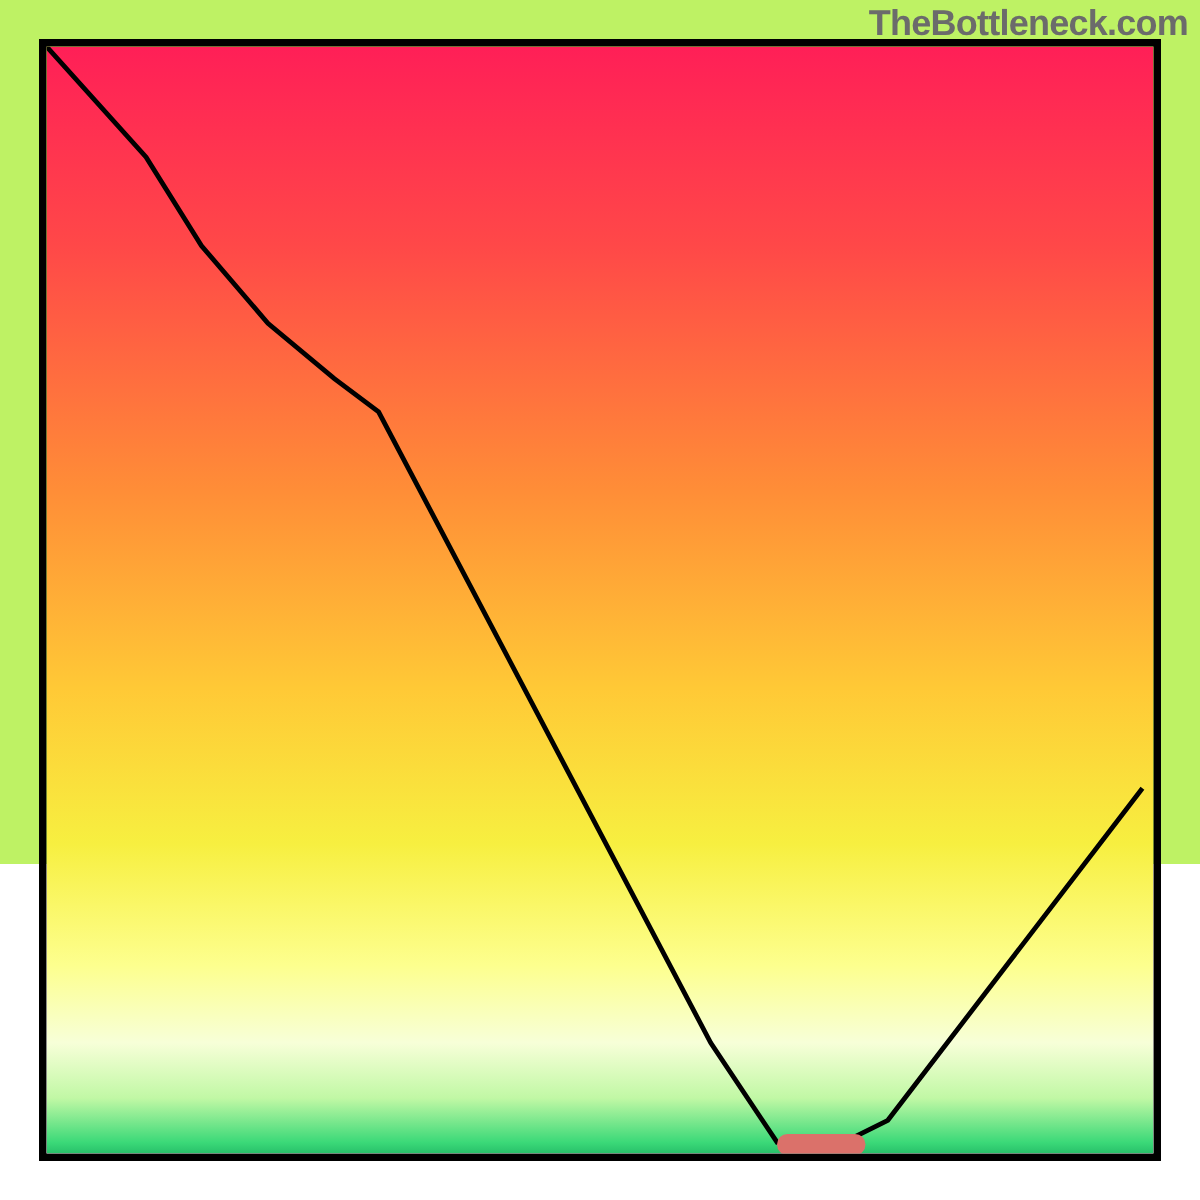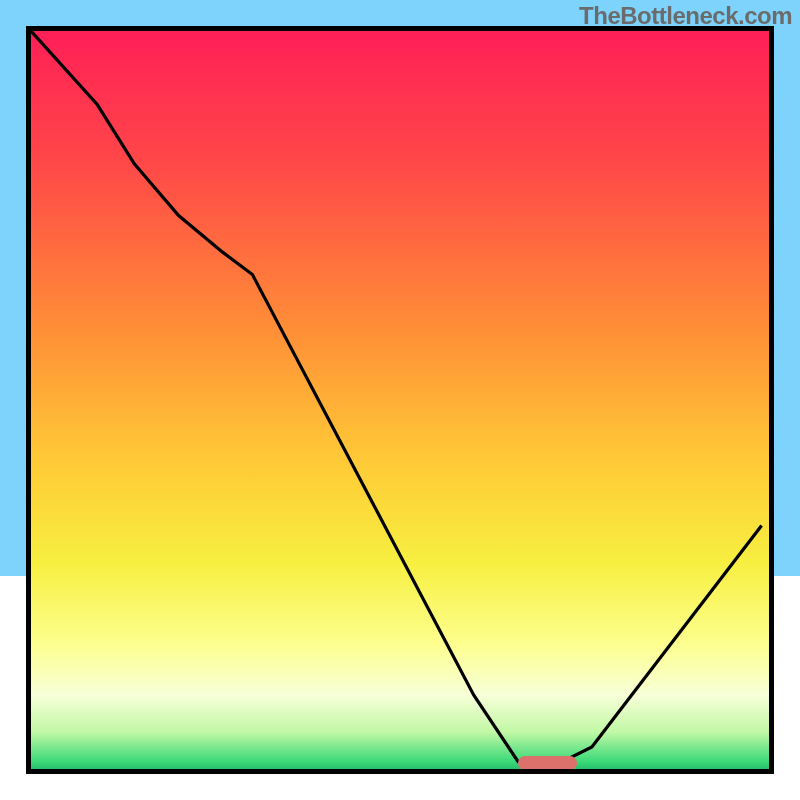--- a/index.html
+++ b/index.html
@@ -10,7 +10,7 @@
   .frame {
     position: relative;
     width: 800px; height: 576px;
-    background: #7dd3fc;
+    background: #bef264;
   }
   .watermark {
     position: absolute;

